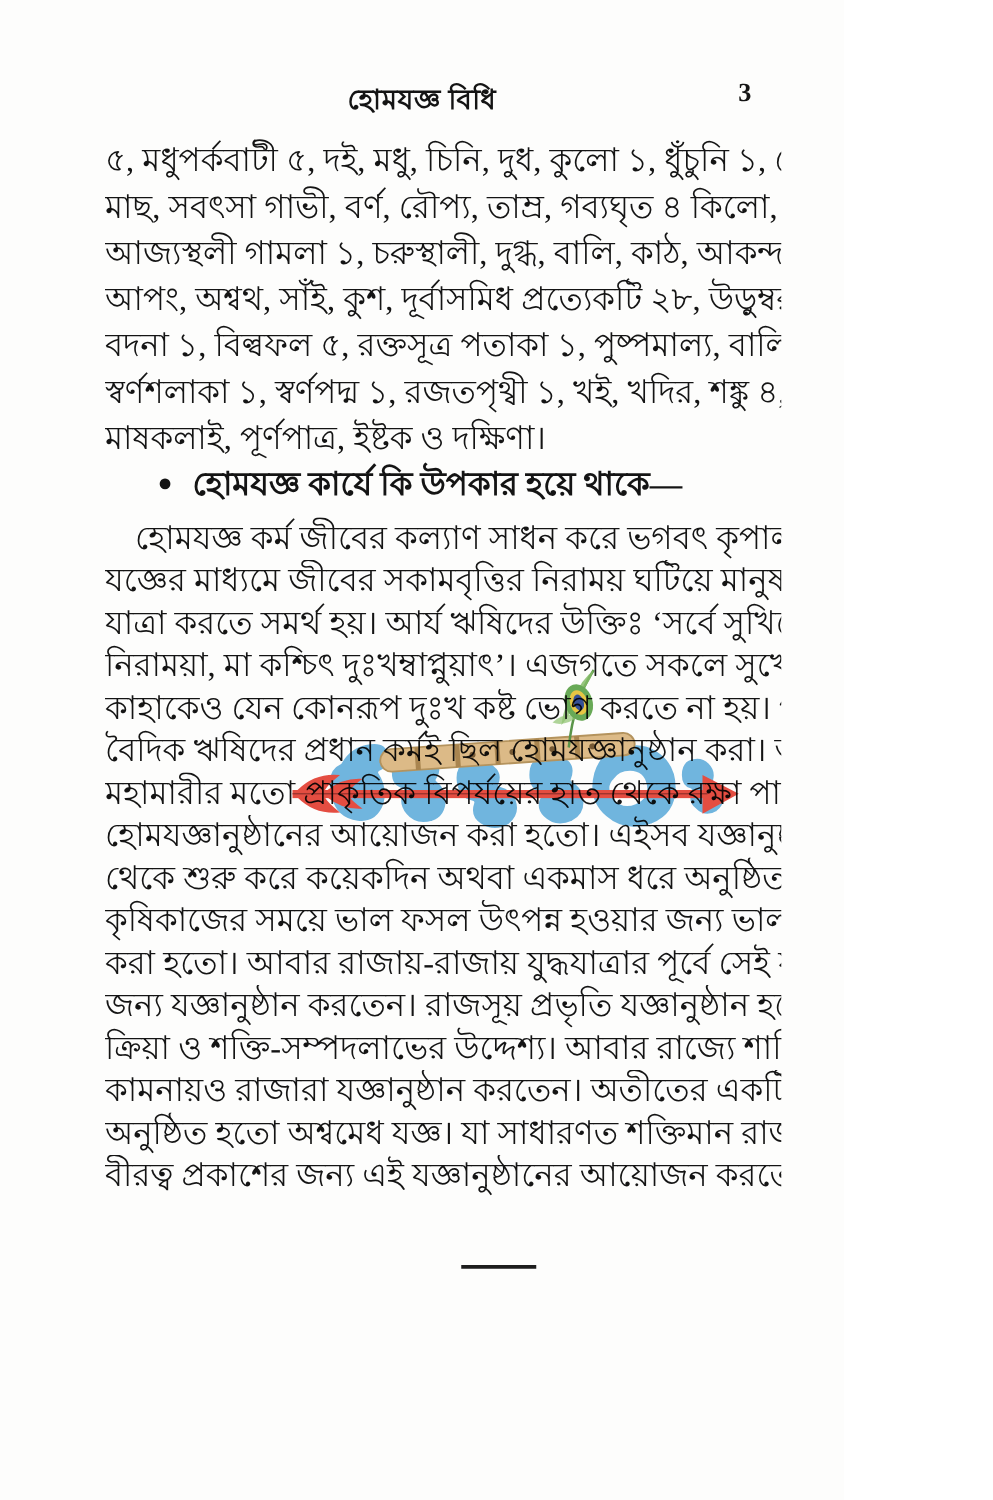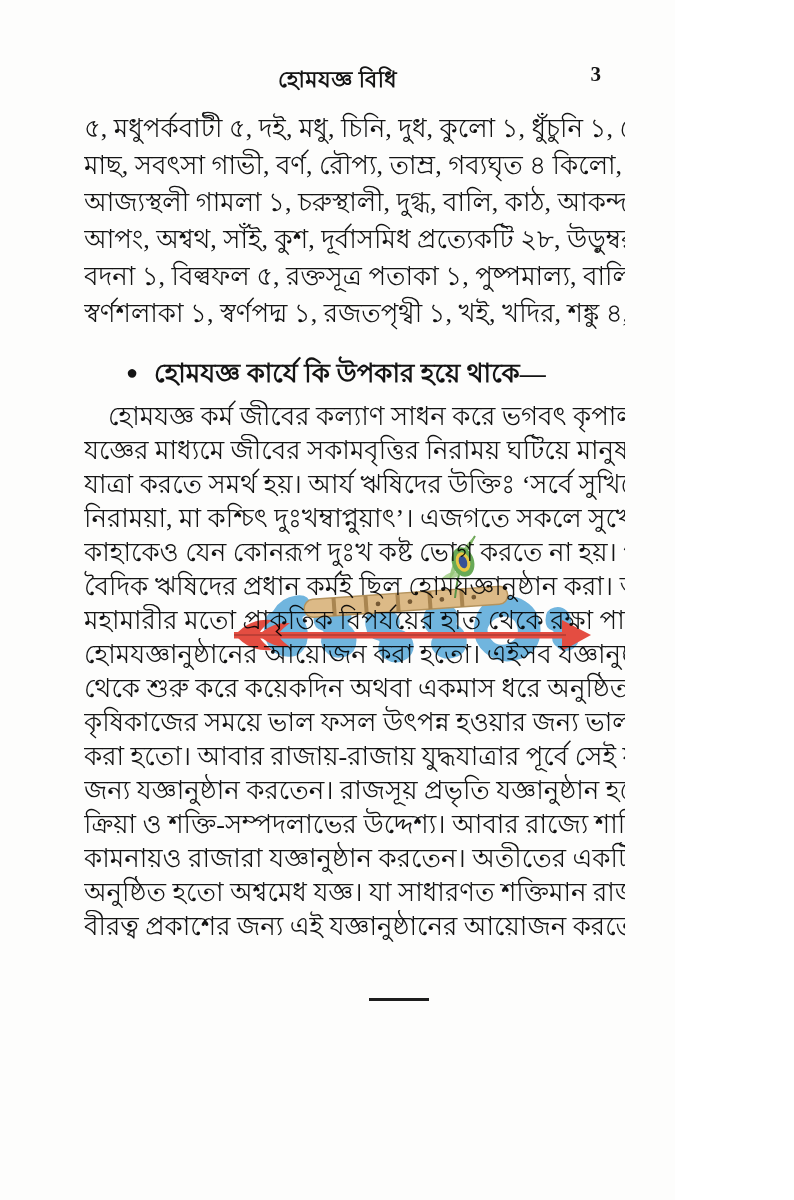--- a/index.html
+++ b/index.html
@@ -115,6 +115,7 @@
         <div class="line">আপং, অশ্বথ, সাঁই, কুশ,  দূর্বাসমিধ প্রত্যেকটি ২৮, উড়ুম্বর সমিধ ৭৫০,</div>
         <div class="line">বদনা ১, বিল্বফল ৫, রক্তসূত্র পতাকা ১, পুষ্পমাল্য, বালি, কাঠ, খোড়কে,</div>
         <div class="line">স্বর্ণশলাকা ১, স্বর্ণপদ্ম ১, রজতপৃথ্বী ১, খই, খদির, শঙ্কু ৪,  মুগ, গম, ধান,</div>
+        <div class="line">মাষকলাই, পূর্ণপাত্র, ইষ্টক ও দক্ষিণা।</div>
       </div>
 
     <div class="heading-row">

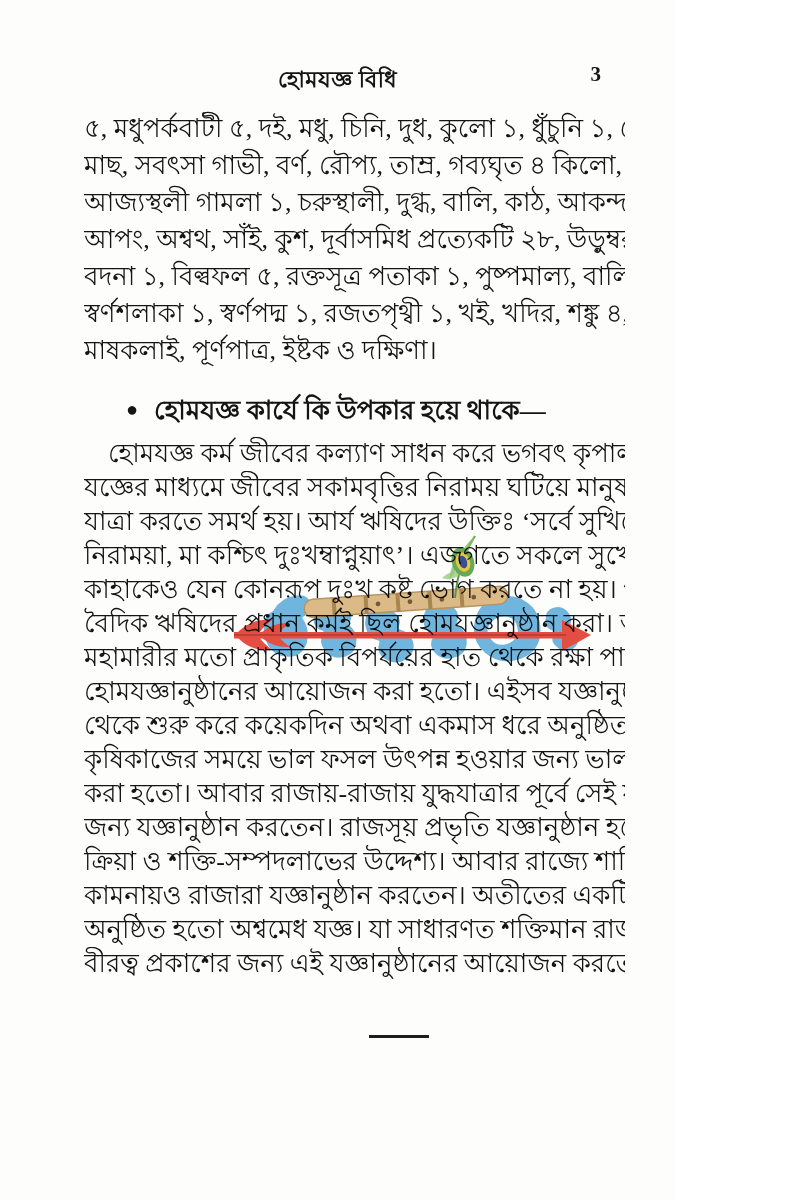--- a/index.html
+++ b/index.html
@@ -57,7 +57,6 @@
     margin-top: 12px;
   }
   .heading-row {
-    margin-top: 22px;
     padding-left: 42px;
     font-size: 26px;
     font-weight: bold;

